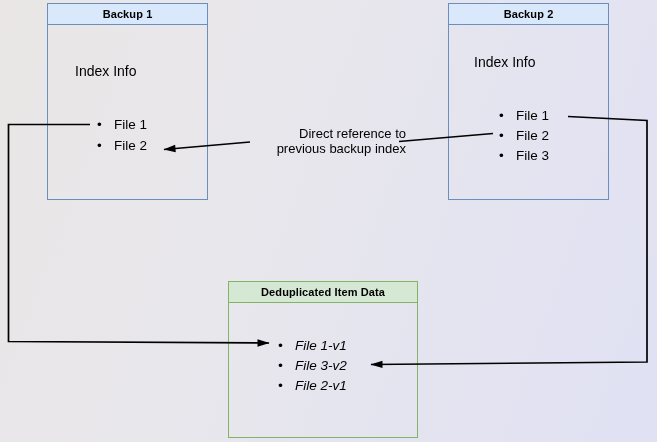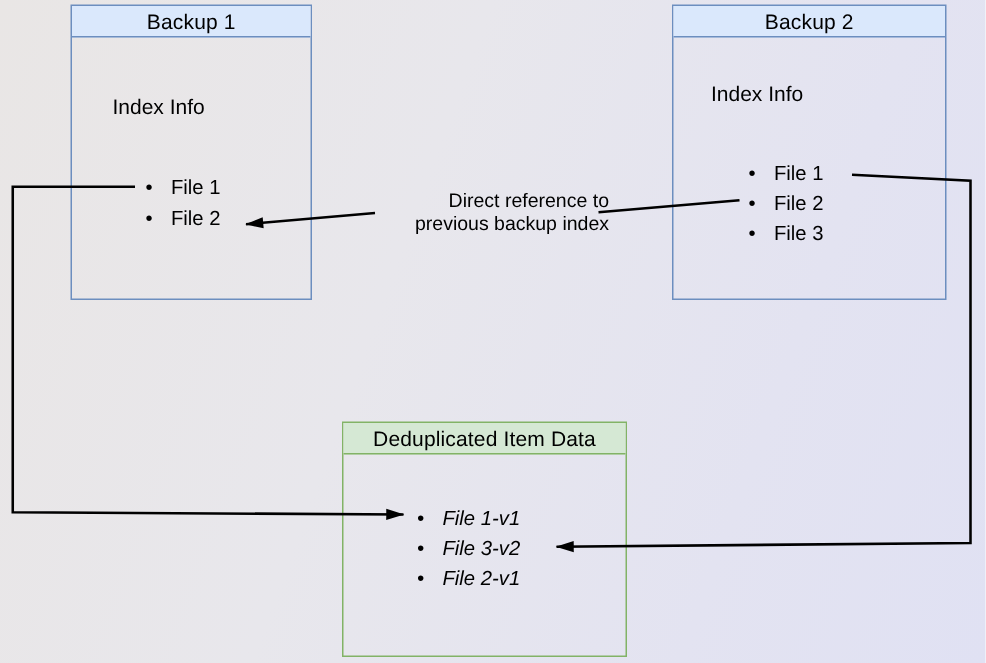--- a/index.html
+++ b/index.html
@@ -27,8 +27,8 @@
     display: flex;
     align-items: center;
     justify-content: center;
-    font-size: 14px;
-    font-weight: normal;
+    font-size: 11px;
+    font-weight: bold;
     letter-spacing: 0.1px;
   }
   .node.blue  .node-header { background: #dae8fc; border-bottom: 1.5px solid #6c8ebf; }

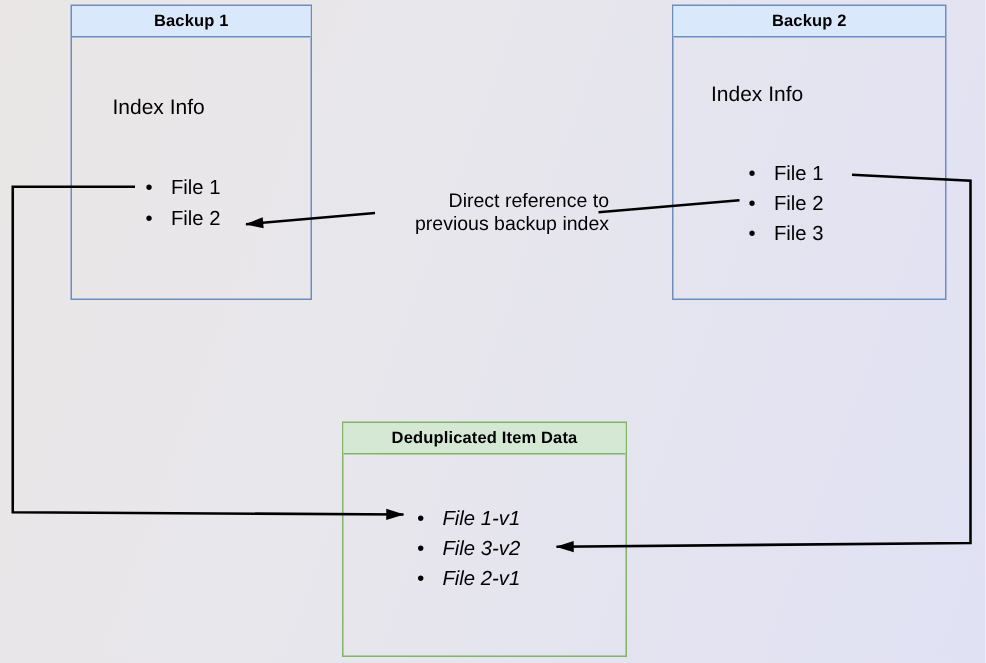--- a/index.html
+++ b/index.html
@@ -76,7 +76,7 @@
     </div>
   </div>
 
-  <div class="node blue" style="left:448px; top:3px; width:183px; height:197px;">
+  <div class="node blue" style="left:448px; top:3px; width:161px; height:197px;">
     <div class="node-header">
       <span>Backup 2</span>
     </div>

